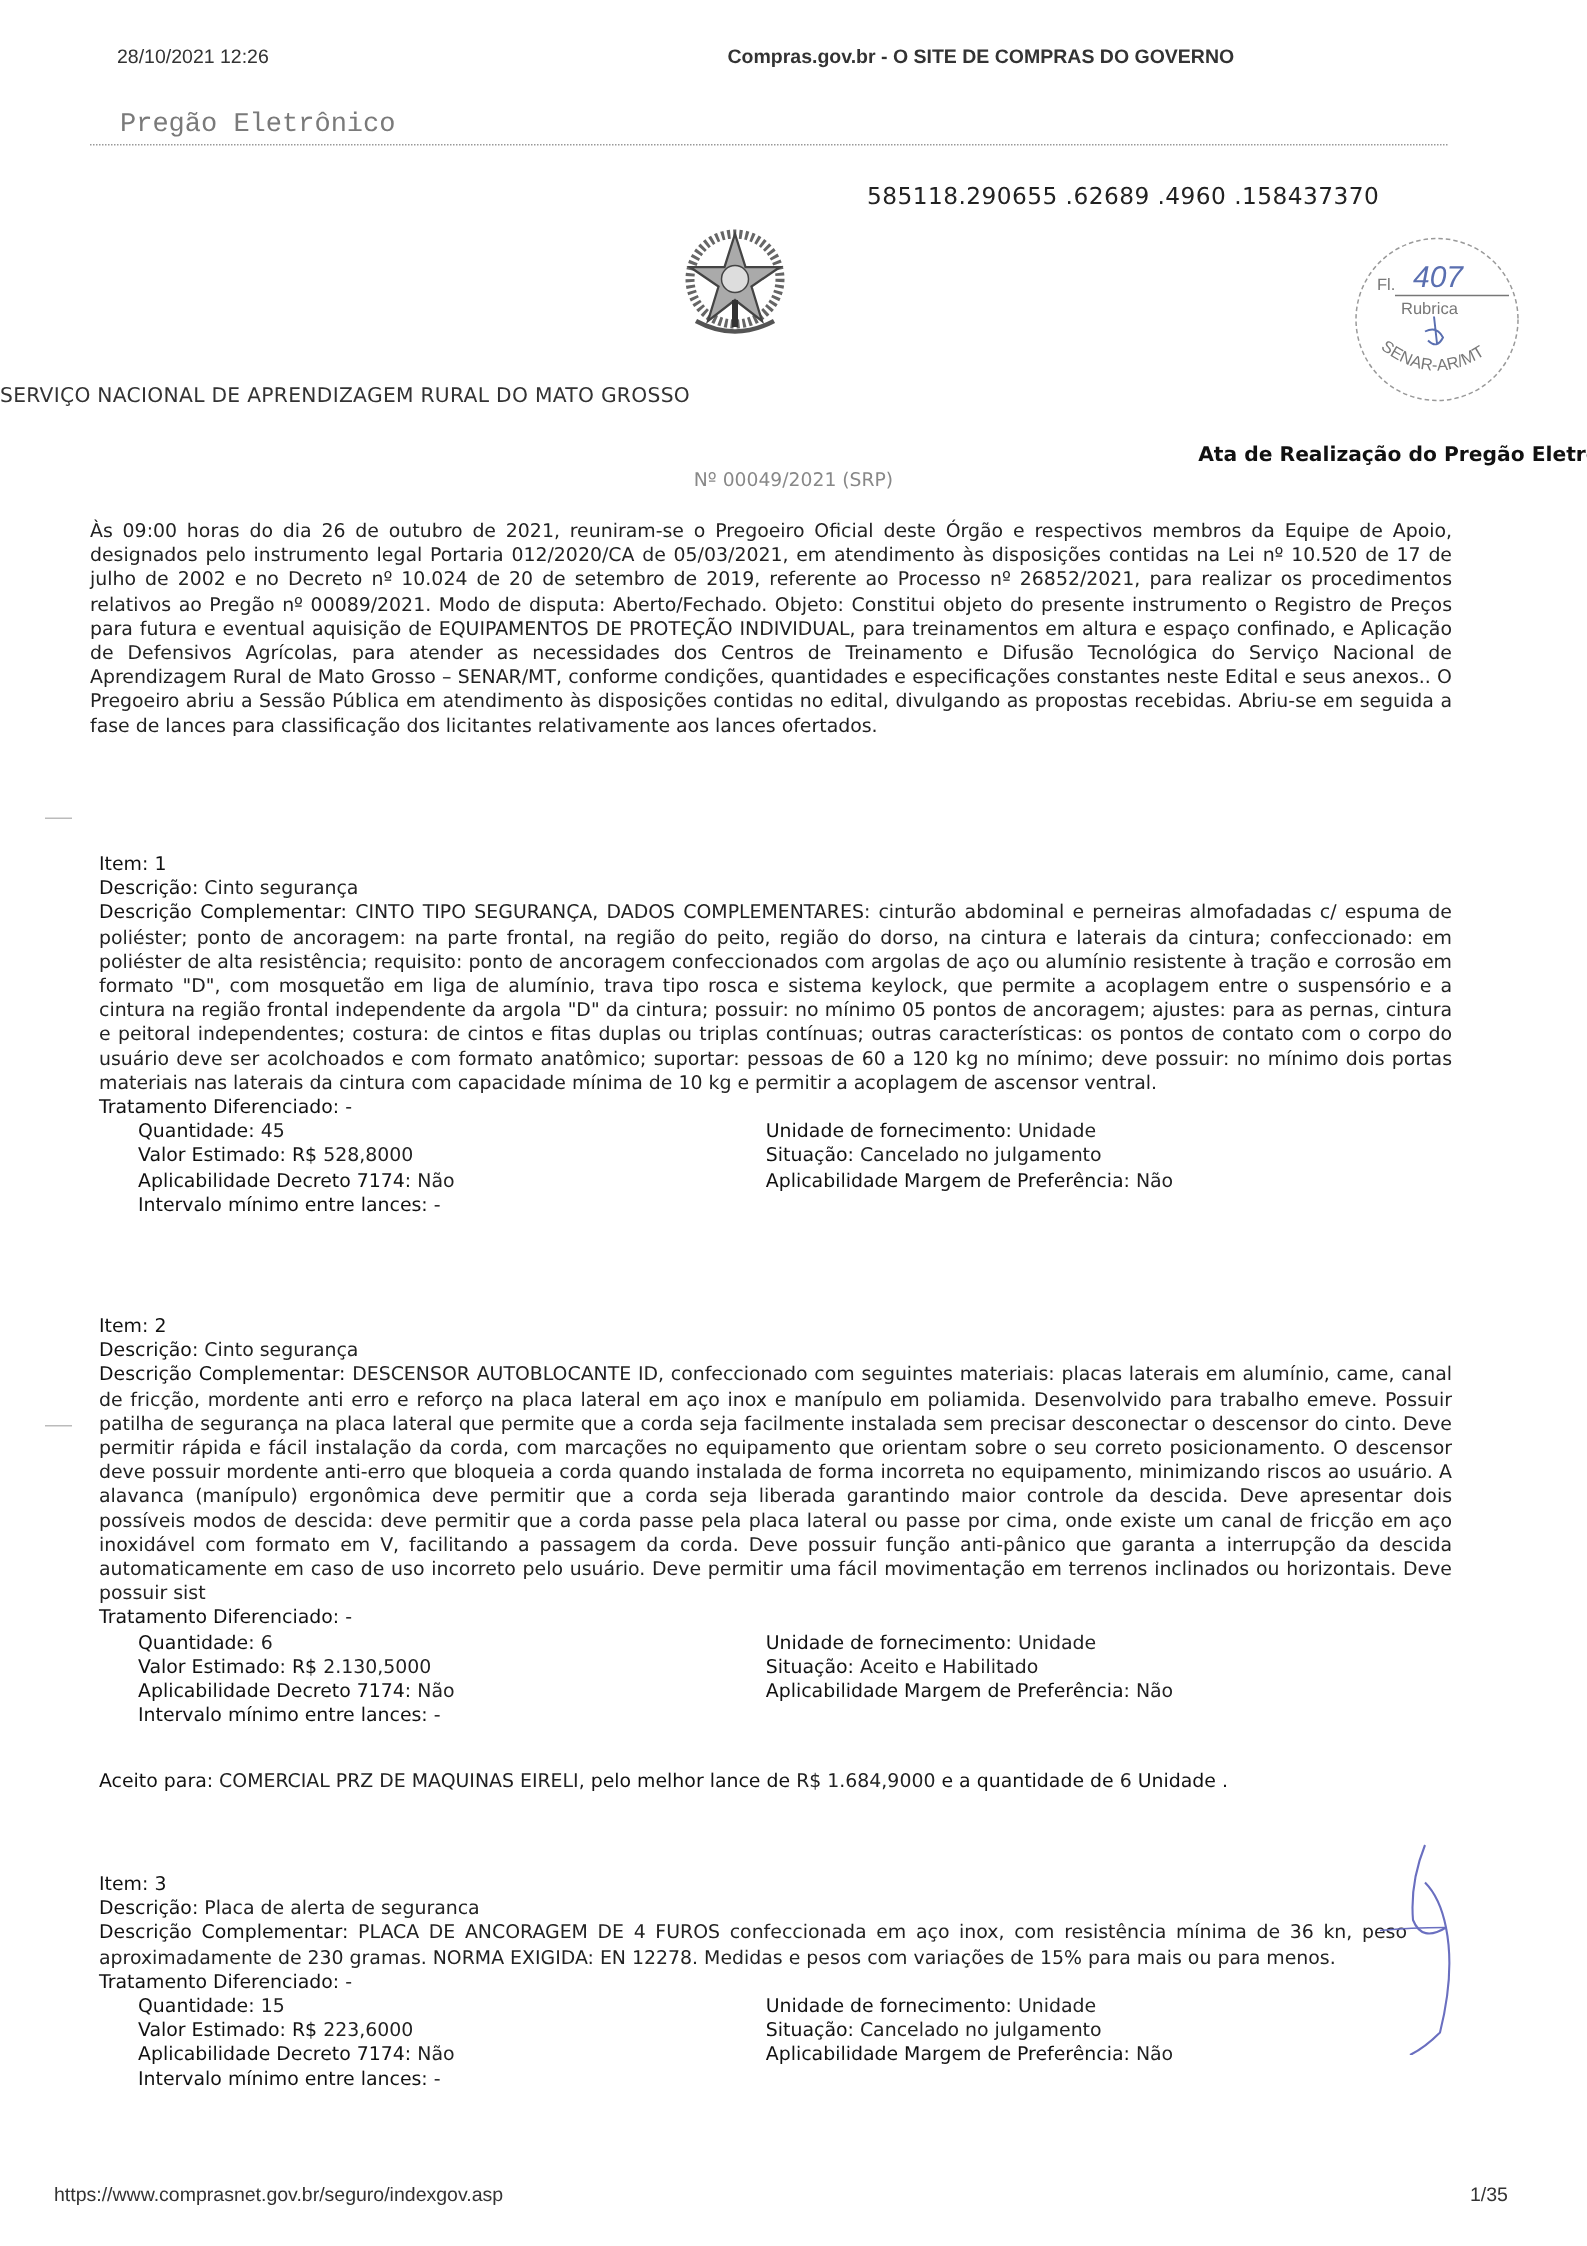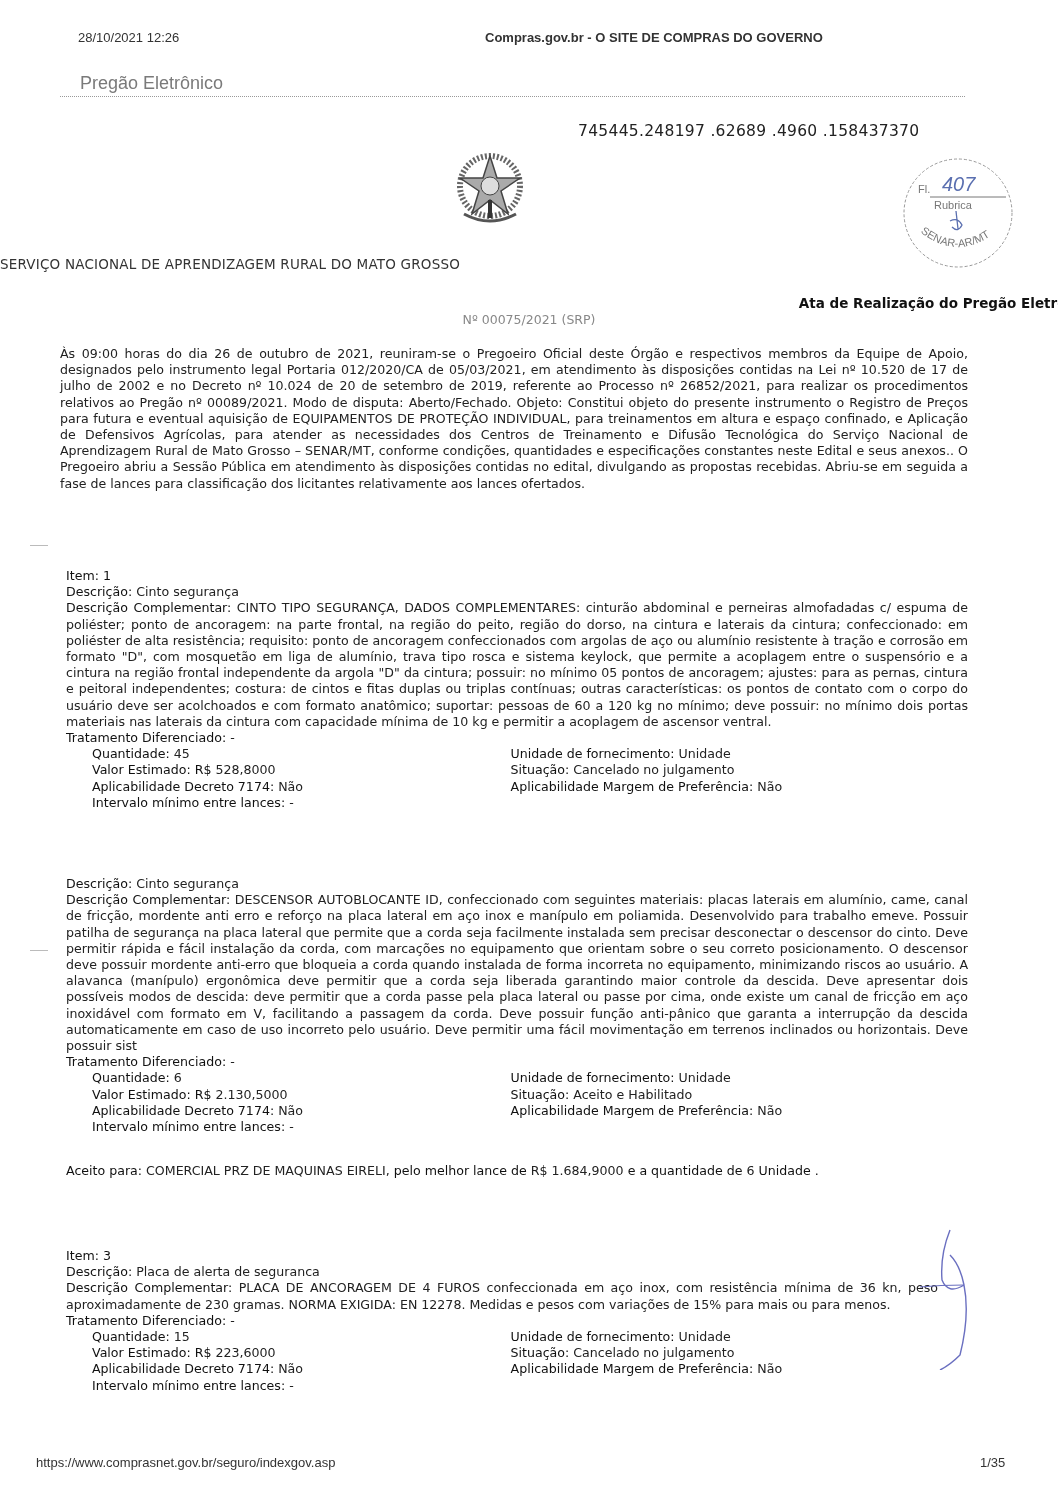--- a/index.html
+++ b/index.html
@@ -7,7 +7,7 @@
   .print-header { position: absolute; top: 30px; left: 0; width: 1058px; height: 20px; font-family: "Liberation Sans", sans-serif; font-size: 13px; color: #333; margin-left: 48px; }
   .print-header .date { position: absolute; left: 30px; top: 0; }
   .print-header .site { position: absolute; left: 437px; top: 0; font-weight: bold; }
-  .section-title { position: absolute; left: 80px; top: 73px; font-family: Liberation Sans, sans-serif; font-size: 18px; color: #7a7a7a; }
+  .section-title { position: absolute; left: 80px; top: 73px; font-family: Liberation Mono, monospace; font-size: 18px; color: #7a7a7a; }
   .section-rule { position: absolute; left: 60px; top: 96px; width: 905px; border-top: 1px dotted #999; }
   .doc-id { position: absolute; left: 578px; top: 122px; font-family: "DejaVu Sans", sans-serif; font-size: 15.5px; color: #222; letter-spacing: 0.3px; }
   .coat { position: absolute; left: 450px; top: 148px; width: 80px; height: 80px; }

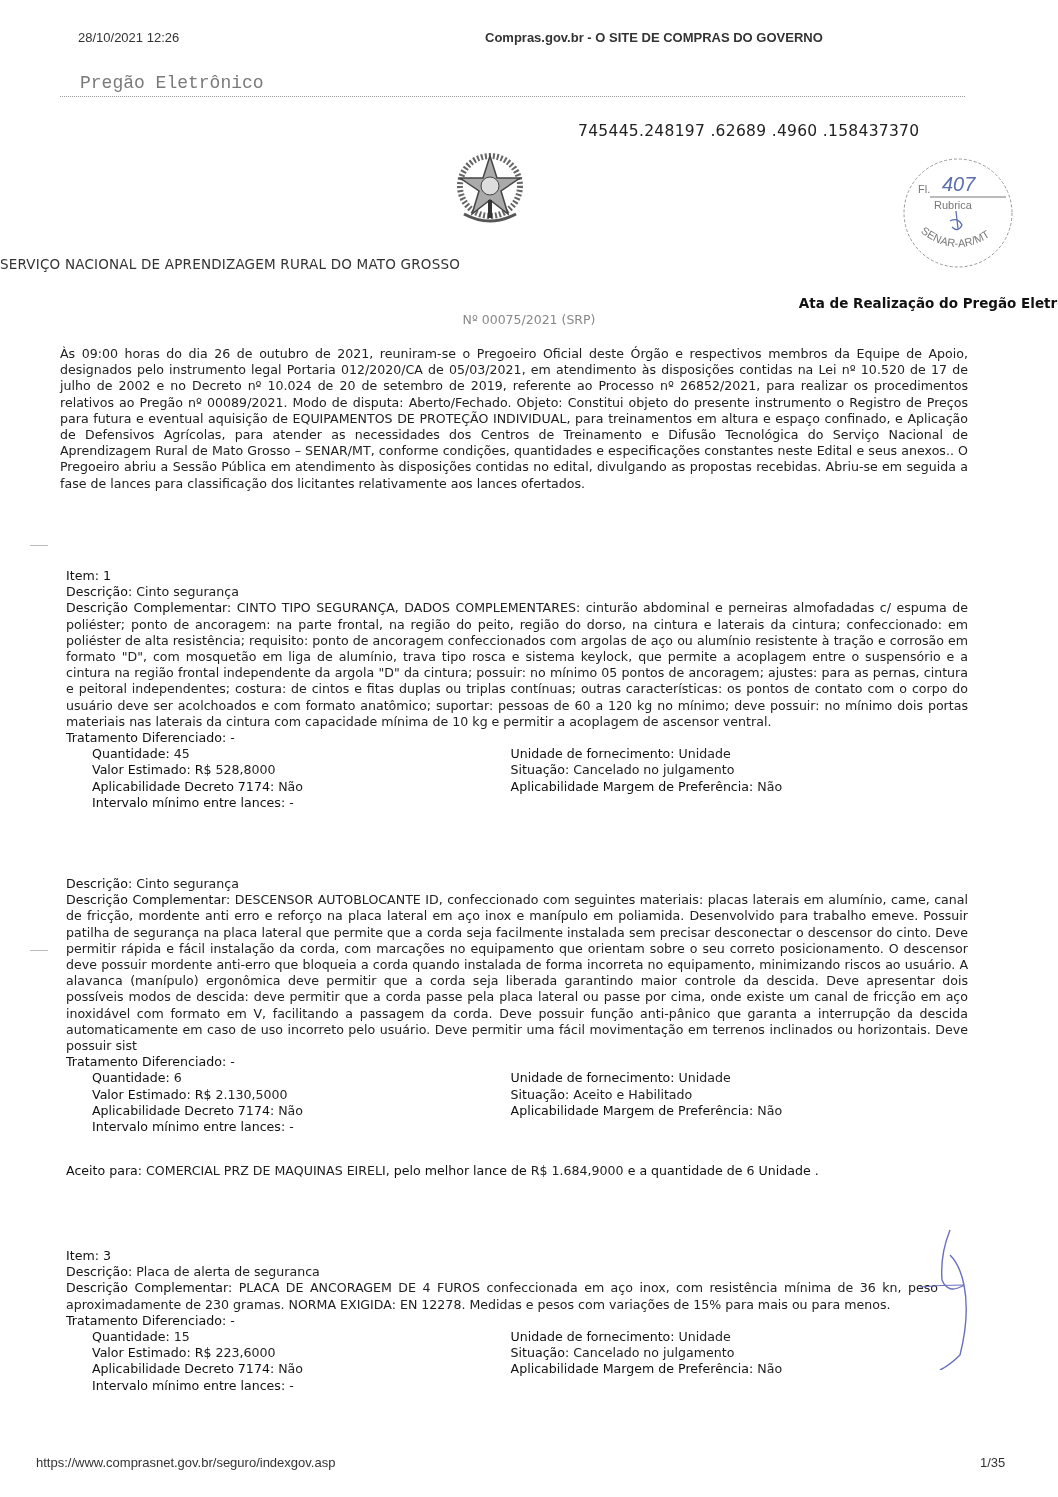--- a/index.html
+++ b/index.html
@@ -40,7 +40,7 @@
 <div class="section-title">Pregão Eletrônico</div>
 <div class="section-rule"></div>
 
-<div class="doc-id">745445.248197 .62689 .4960 .158437370</div>
+<div class="doc-id">585118.290655 .62689 .4960 .158437370</div>
 
 <svg class="coat" viewBox="0 0 80 80">
   <circle cx="40" cy="38" r="30" fill="none" stroke="#666" stroke-width="6" stroke-dasharray="2 2"></circle>

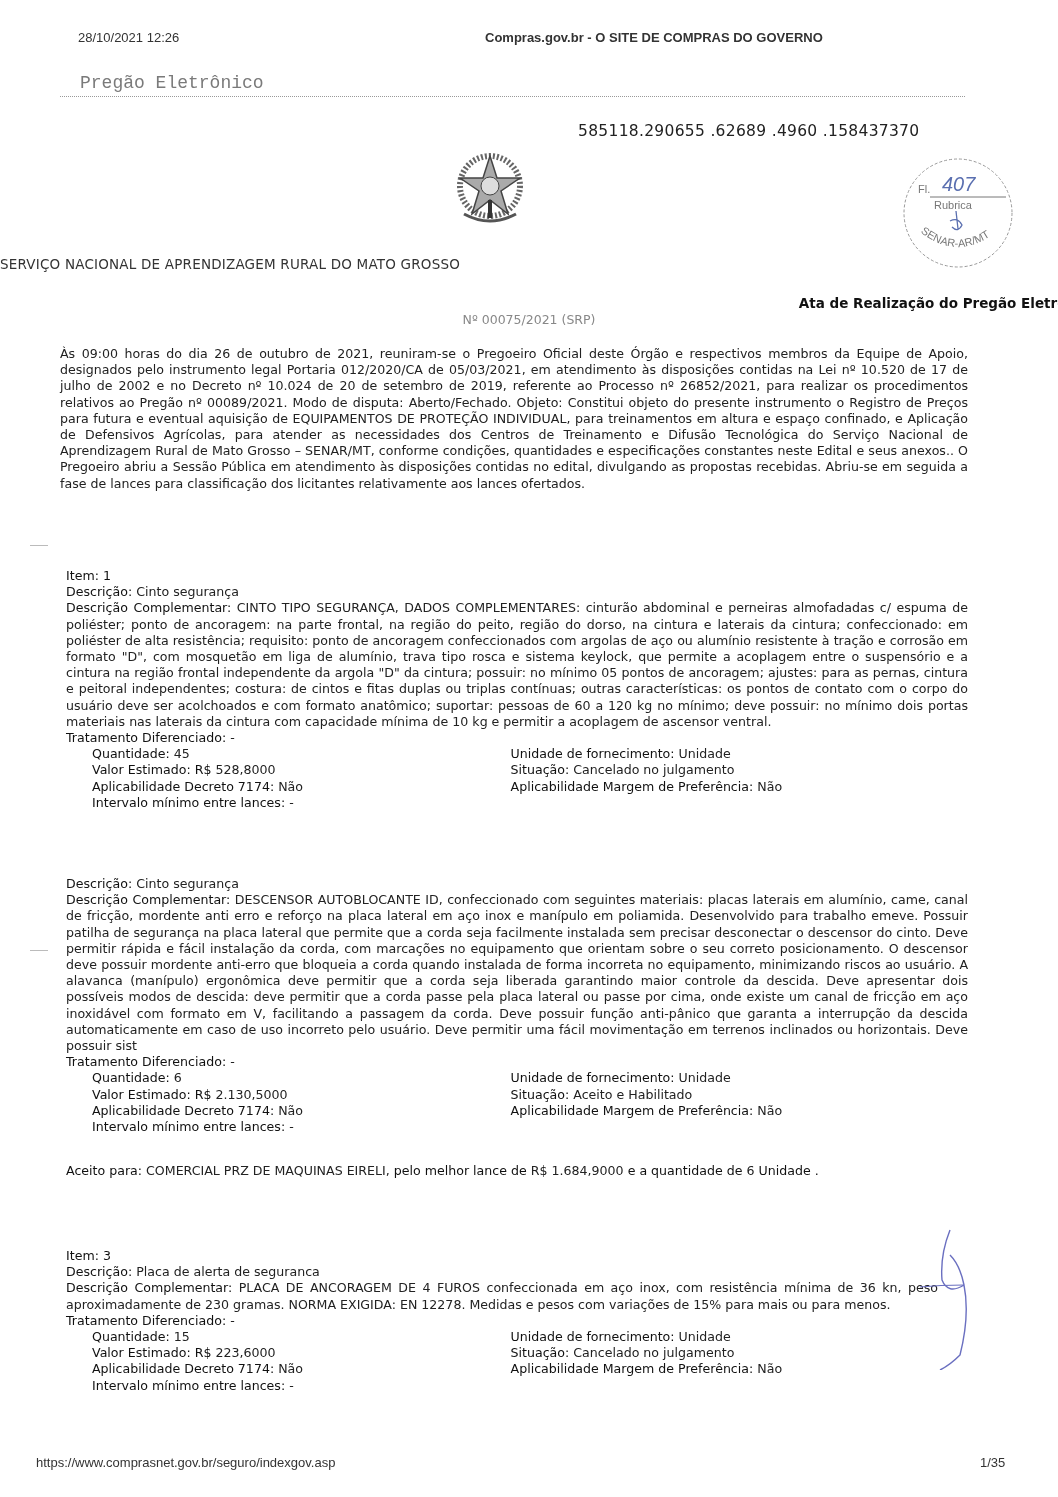--- a/index.html
+++ b/index.html
@@ -63,7 +63,7 @@
 
 <div class="org-name">SERVIÇO NACIONAL DE APRENDIZAGEM RURAL DO MATO GROSSO</div>
 <div class="ata-title">Ata de Realização do Pregão Eletrônico</div>
-<div class="ata-num">Nº 00075/2021 (SRP)</div>
+<div class="ata-num">Nº 00049/2021 (SRP)</div>
 
 <div class="intro">Às 09:00 horas do dia 26 de outubro de 2021, reuniram-se o Pregoeiro Oficial deste Órgão e respectivos membros da Equipe de Apoio, designados pelo instrumento legal Portaria 012/2020/CA de 05/03/2021, em atendimento às disposições contidas na Lei nº 10.520 de 17 de julho de 2002 e no Decreto nº 10.024 de 20 de setembro de 2019, referente ao Processo nº 26852/2021, para realizar os procedimentos relativos ao Pregão nº 00089/2021. Modo de disputa: Aberto/Fechado. Objeto: Constitui objeto do presente instrumento o Registro de Preços para futura e eventual aquisição de EQUIPAMENTOS DE PROTEÇÃO INDIVIDUAL, para treinamentos em altura e espaço confinado, e Aplicação de Defensivos Agrícolas, para atender as necessidades dos Centros de Treinamento e Difusão Tecnológica do Serviço Nacional de Aprendizagem Rural de Mato Grosso – SENAR/MT, conforme condições, quantidades e especificações constantes neste Edital e seus anexos.. O Pregoeiro abriu a Sessão Pública em atendimento às disposições contidas no edital, divulgando as propostas recebidas. Abriu-se em seguida a fase de lances para classificação dos licitantes relativamente aos lances ofertados.</div>
 

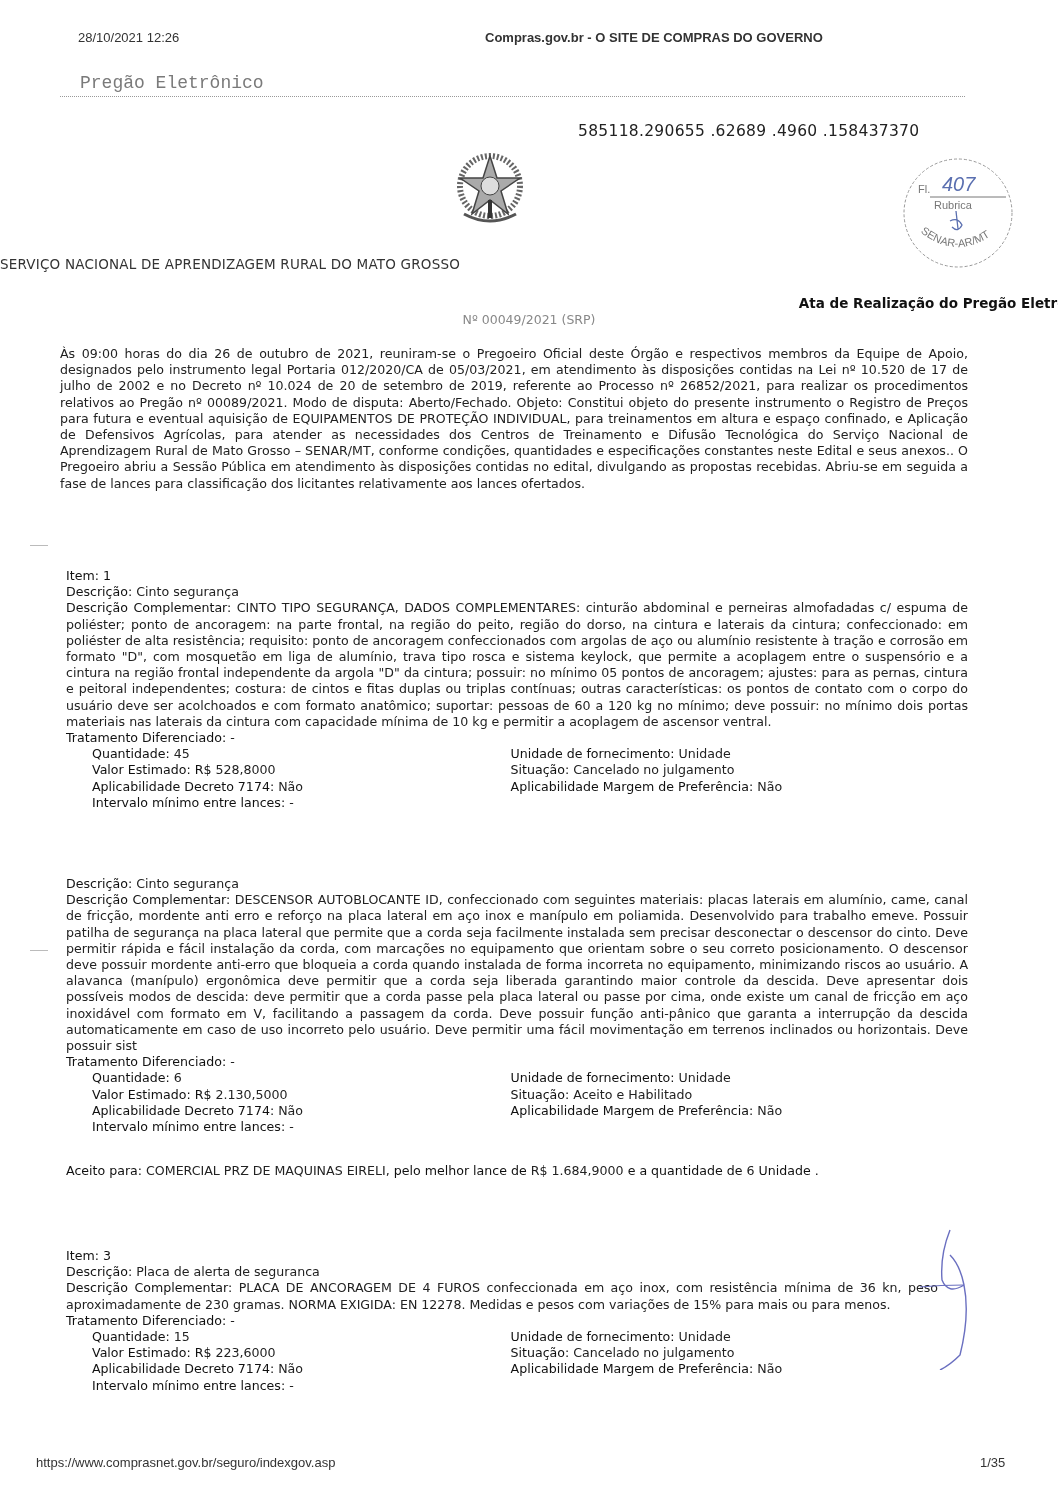--- a/index.html
+++ b/index.html
@@ -91,6 +91,7 @@
 </div>
 
 <div class="item" style="top:876px">
+  <div><span class="lbl">Item:</span> <span class="lbl">2</span></div>
   <div><span class="lbl">Descrição:</span> <span>Cinto segurança</span></div>
   <div class="desc"><span class="lbl">Descrição Complementar:</span> <span>DESCENSOR AUTOBLOCANTE ID, confeccionado com seguintes materiais: placas laterais em alumínio, came, canal de fricção, mordente anti erro e reforço na placa lateral em aço inox e manípulo em poliamida. Desenvolvido para trabalho emeve. Possuir patilha de segurança na placa lateral que permite que a corda seja facilmente instalada sem precisar desconectar o descensor do cinto. Deve permitir rápida e fácil instalação da corda, com marcações no equipamento que orientam sobre o seu correto posicionamento. O descensor deve possuir mordente anti-erro que bloqueia a corda quando instalada de forma incorreta no equipamento, minimizando riscos ao usuário. A alavanca (manípulo) ergonômica deve permitir que a corda seja liberada garantindo maior controle da descida. Deve apresentar dois possíveis modos de descida: deve permitir que a corda passe pela placa lateral ou passe por cima, onde existe um canal de fricção em aço inoxidável com formato em V, facilitando a passagem da corda. Deve possuir função anti-pânico que garanta a interrupção da descida automaticamente em caso de uso incorreto pelo usuário. Deve permitir uma fácil movimentação em terrenos inclinados ou horizontais. Deve possuir sist</span></div>
   <div><span class="lbl">Tratamento Diferenciado:</span> <span>-</span></div>

